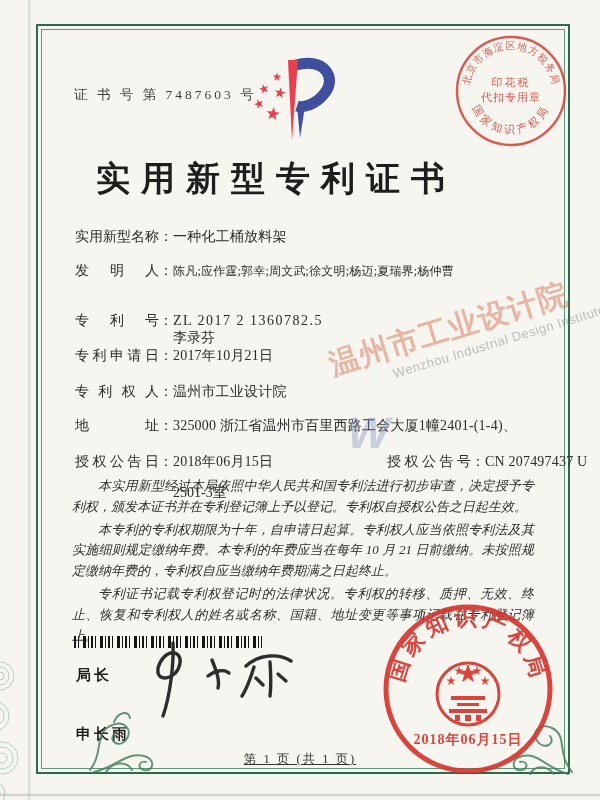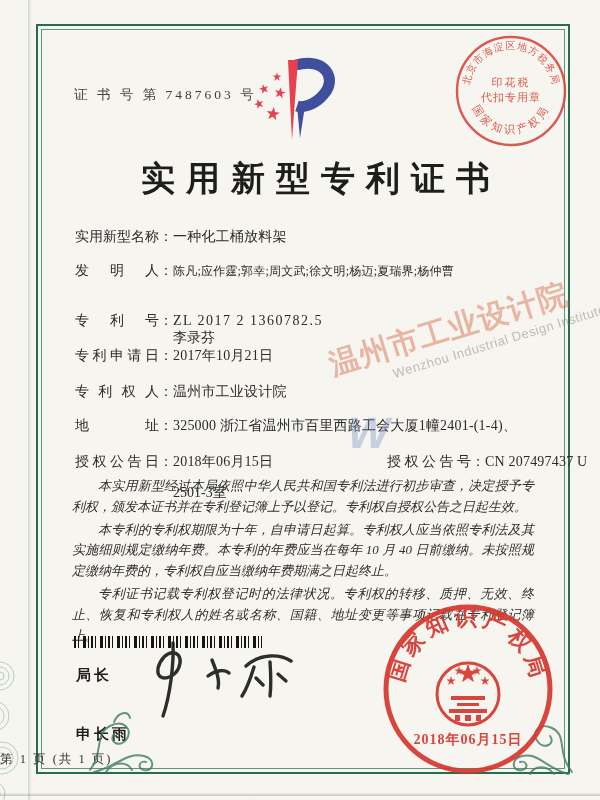--- a/index.html
+++ b/index.html
@@ -21,7 +21,7 @@
   .cert-no{position:absolute;left:74px;top:86px;font-size:13.5px;letter-spacing:3px;color:#3f3f3f;}
   .logo{position:absolute;left:252px;top:56px;}
   .title{position:absolute;left:0;top:156px;width:541px;text-align:center;
-        font-size:34px;font-weight:bold;letter-spacing:11px;text-indent:11px;color:#1d1d1d;padding-left:45px;}
+        font-size:34px;font-weight:bold;letter-spacing:11px;text-indent:11px;color:#1d1d1d;}
   
   .row{position:absolute;left:75px;font-size:14px;white-space:nowrap;}
   .flabel{display:inline-block;width:84px;text-align:justify;text-align-last:justify;

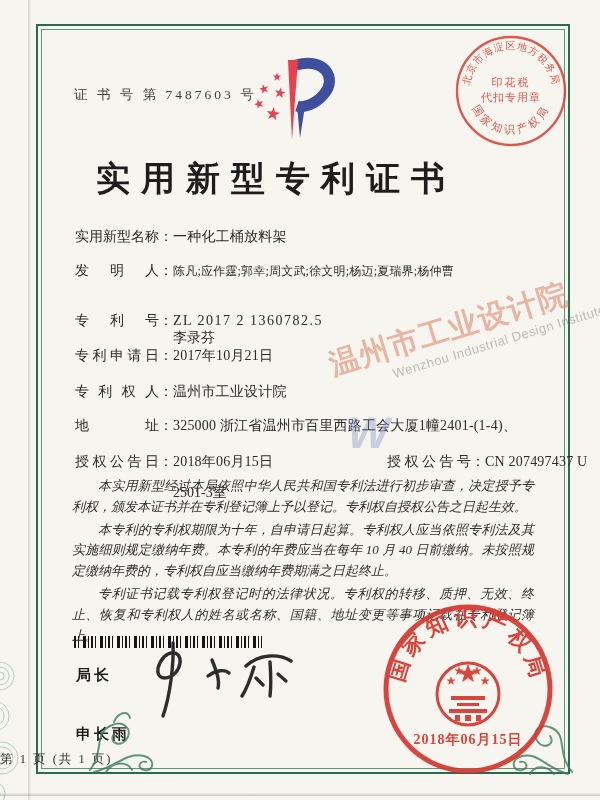--- a/index.html
+++ b/index.html
@@ -170,7 +170,7 @@
 
   <div class="body-text">
     <p>本实用新型经过本局依照中华人民共和国专利法进行初步审查，决定授予专利权，颁发本证书并在专利登记簿上予以登记。专利权自授权公告之日起生效。</p>
-    <p>本专利的专利权期限为十年，自申请日起算。专利权人应当依照专利法及其实施细则规定缴纳年费。本专利的年费应当在每年 10 月 40 日前缴纳。未按照规定缴纳年费的，专利权自应当缴纳年费期满之日起终止。</p>
+    <p>本专利的专利权期限为十年，自申请日起算。专利权人应当依照专利法及其实施细则规定缴纳年费。本专利的年费应当在每年 10 月 21 日前缴纳。未按照规定缴纳年费的，专利权自应当缴纳年费期满之日起终止。</p>
     <p>专利证书记载专利权登记时的法律状况。专利权的转移、质押、无效、终止、恢复和专利权人的姓名或名称、国籍、地址变更等事项记载在专利登记簿上。</p>
   </div>
 

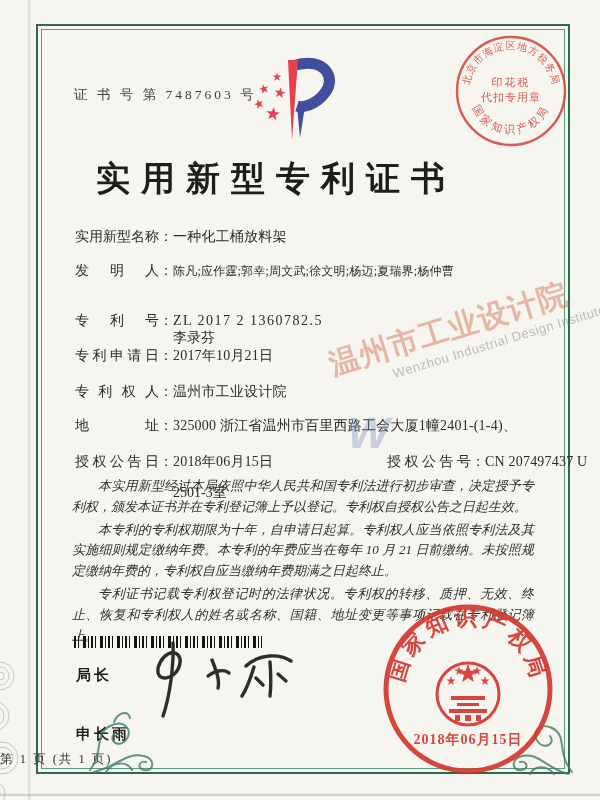--- a/index.html
+++ b/index.html
@@ -58,8 +58,8 @@
   
   .seal-tax{position:absolute;left:453px;top:33px;opacity:.88;z-index:6;}
   .seal-main{position:absolute;left:381px;top:602px;opacity:.92;z-index:6;}
-  .footer{position:absolute;left:0;top:751px;width:600px;
-        font-size:12.5px;letter-spacing:2px;color:#333;}
+  .footer{position:absolute;left:0;top:751px;width:600px;text-align:center;
+        font-size:12.5px;letter-spacing:2px;color:#333;text-decoration:underline;}
   .ornament{position:absolute;z-index:2;opacity:.8;}
   svg text{font-family:"Liberation Serif","DejaVu Serif",serif;}
 </style>

